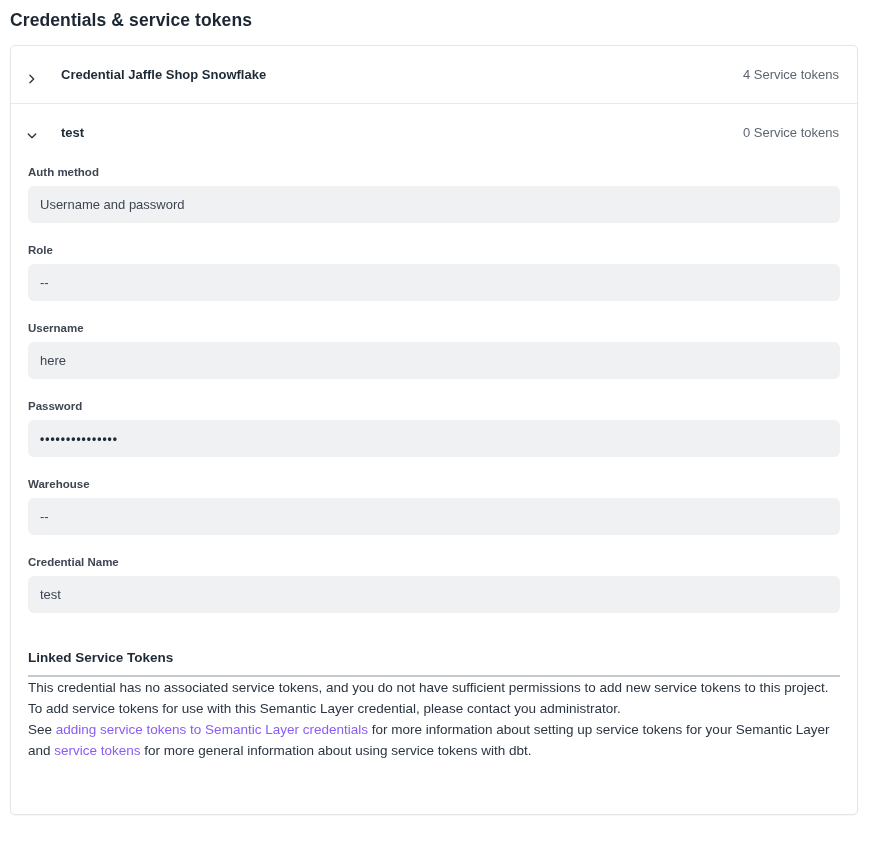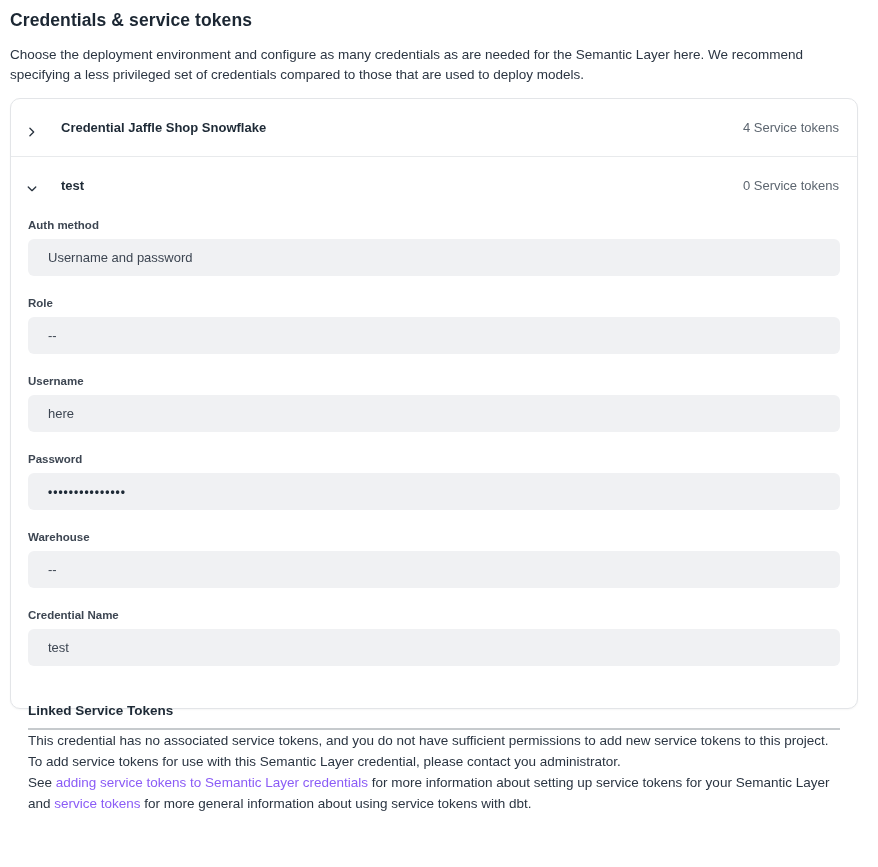--- a/index.html
+++ b/index.html
@@ -78,7 +78,6 @@
 
   <h1 class="page-title">Credentials &amp; service tokens</h1>
 
-  <p class="page-description">Choose the deployment environment and configure as many credentials as are needed for the Semantic Layer here. We recommend specifying a less privileged set of credentials compared to those that are used to deploy models.</p>
 
   <div class="card">
 

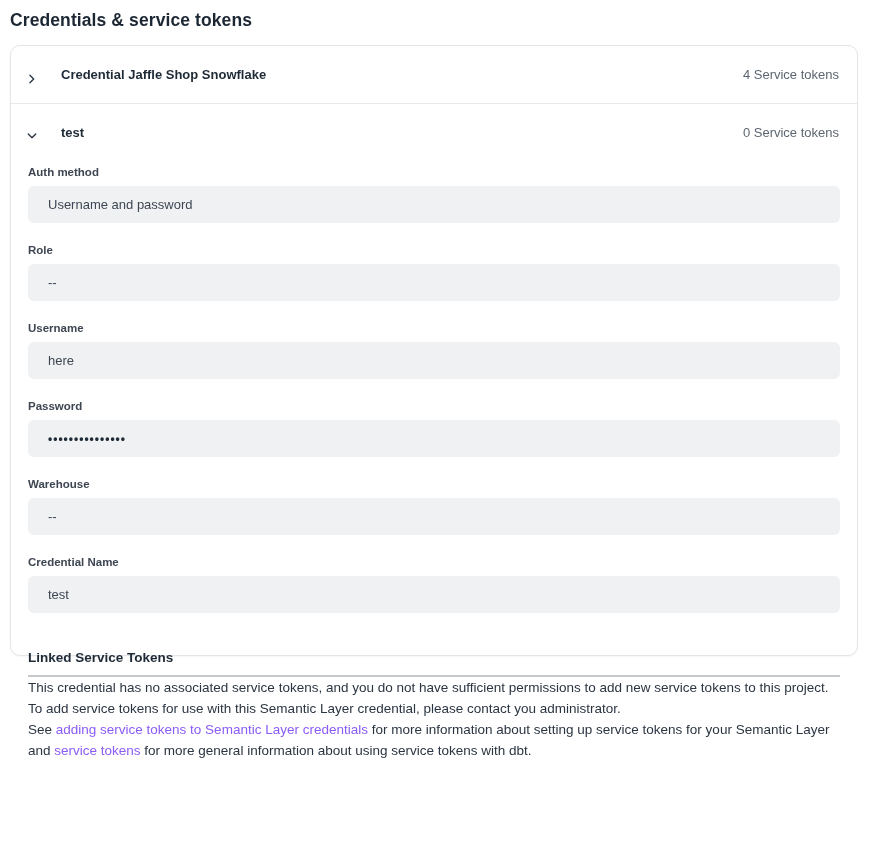--- a/index.html
+++ b/index.html
@@ -23,10 +23,10 @@
 
   .card {
     margin-top: 13px;
-    border: 1px solid #e3e5e8; border-radius: 10px;
+    border: 1px solid #e3e5e8; border-radius: 5px;
     background: #ffffff;
     box-shadow: 0 1px 2px rgba(0,0,0,0.04);
-    height: 611px;
+    height: 770px;
   }
 
   .cred-header {

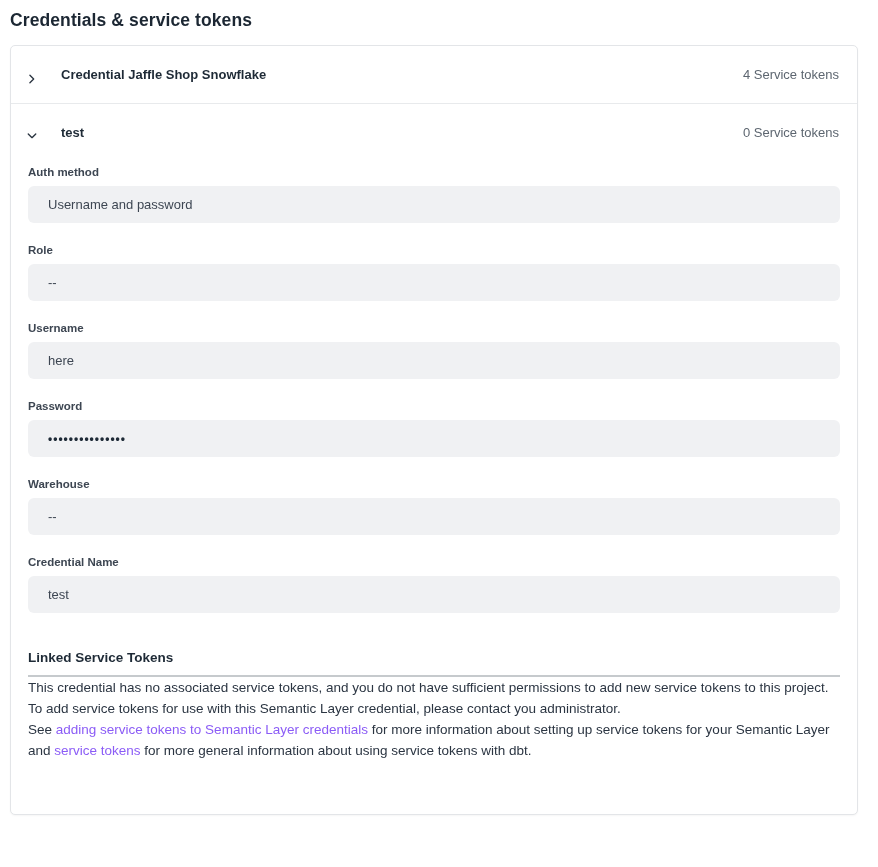--- a/index.html
+++ b/index.html
@@ -53,7 +53,7 @@
   .field-label:first-child { margin-top: 6px; }
   .field-value {
     height: 37px; background: #f0f1f3; border-radius: 6px;
-    display: flex; align-items: center; padding: 0 20px;
+    display: flex; align-items: center; padding: 0 12px;
     font-size: 13px; color: #3d4652;
   }
   .field-value.masked { letter-spacing: 1px; font-size: 12px; font-weight: 700; color: #1e2a36; }

